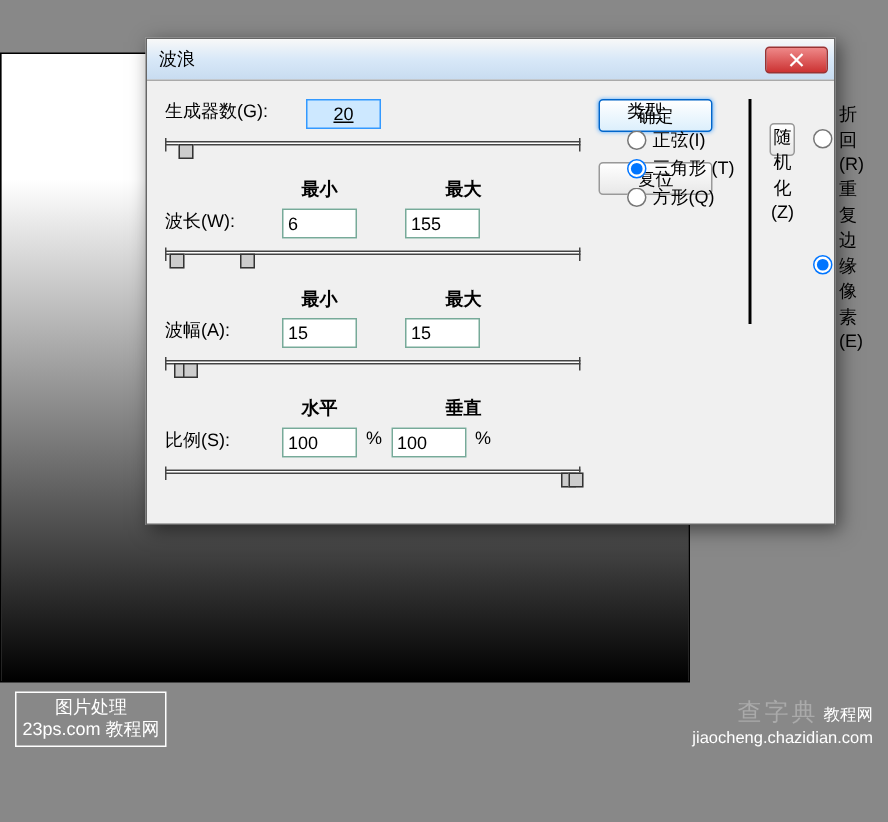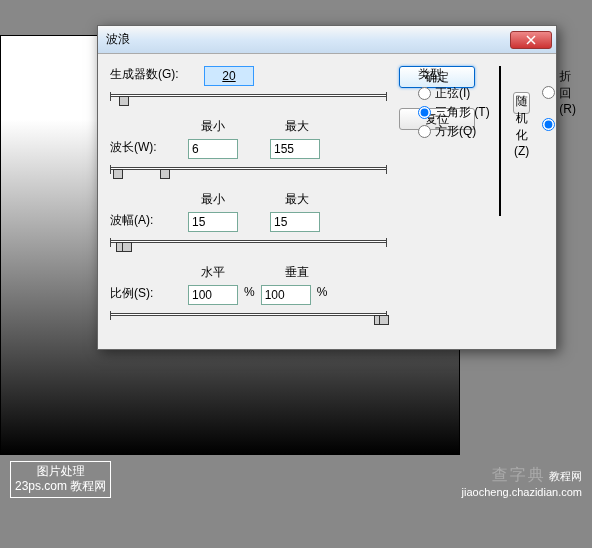--- a/index.html
+++ b/index.html
@@ -50,7 +50,7 @@
 .preview-inner { position: absolute; inset: 0; background: linear-gradient(to bottom, #fff 0%, #fff 25%, #000 100%); }
 .preview-inner::after{content:"";position:absolute;inset:0;background:repeating-linear-gradient(to right, rgba(255,255,255,0) 0px, rgba(255,255,255,0.4) 1px, rgba(0,0,0,0.15) 2px, rgba(255,255,255,0) 4px);mix-blend-mode:normal;}
 
-.rand-btn { width: 99px; height: 22px; border: 1px solid #999; background: linear-gradient(to bottom,#fff,#e8e8e8); border-radius: 3px; cursor: pointer; margin-top: 26px; }
+.rand-btn { width: 99px; height: 22px; border: 1px solid #999; background: linear-gradient(to bottom,#fff,#e8e8e8); border-radius: 3px; cursor: pointer; margin-top: 16px; }
 </style>
 </head>
 <body>

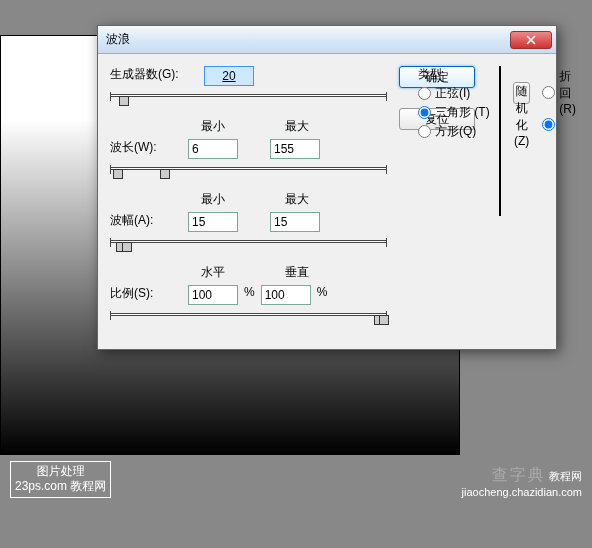--- a/index.html
+++ b/index.html
@@ -35,7 +35,7 @@
 .slider-line::after { right: 0; }
 .thumb { position: absolute; top: 6px; width: 10px; height: 10px; background: #ccc; border: 1px solid #333; transform: translateX(-50%); }
 
-.headers { display: flex; margin-left: 78px; gap: 34px; margin-bottom: 4px; }
+.headers { display: flex; margin-left: 78px; gap: 46px; margin-bottom: 4px; font-weight: bold; }
 .headers span { width: 50px; text-align: center; }
 
 .btn { display: block; width: 76px; height: 22px; border: 1px solid #39c; background: linear-gradient(to bottom, #fff, #dceffc); border-radius: 3px; cursor: pointer; text-align: center; line-height: 20px; margin-bottom: 6px; }

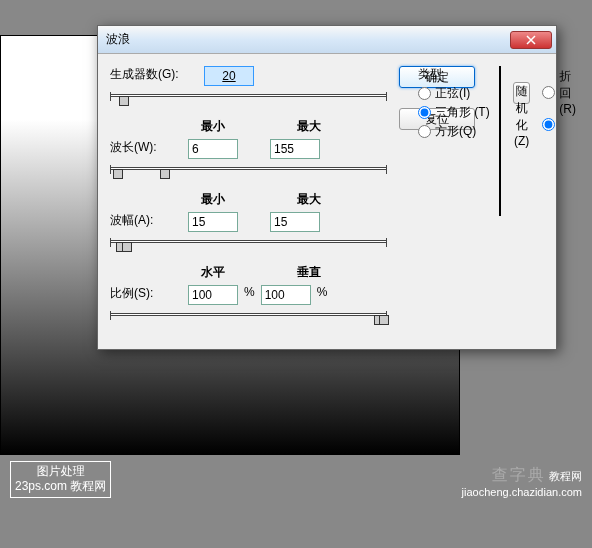--- a/index.html
+++ b/index.html
@@ -181,6 +181,7 @@
         </label>
         <label class="radio-row">
           <input type="radio" name="ua" checked="" style="">
+          <span>重复边缘像素(E)</span>
         </label>
       </fieldset>
     </div>

